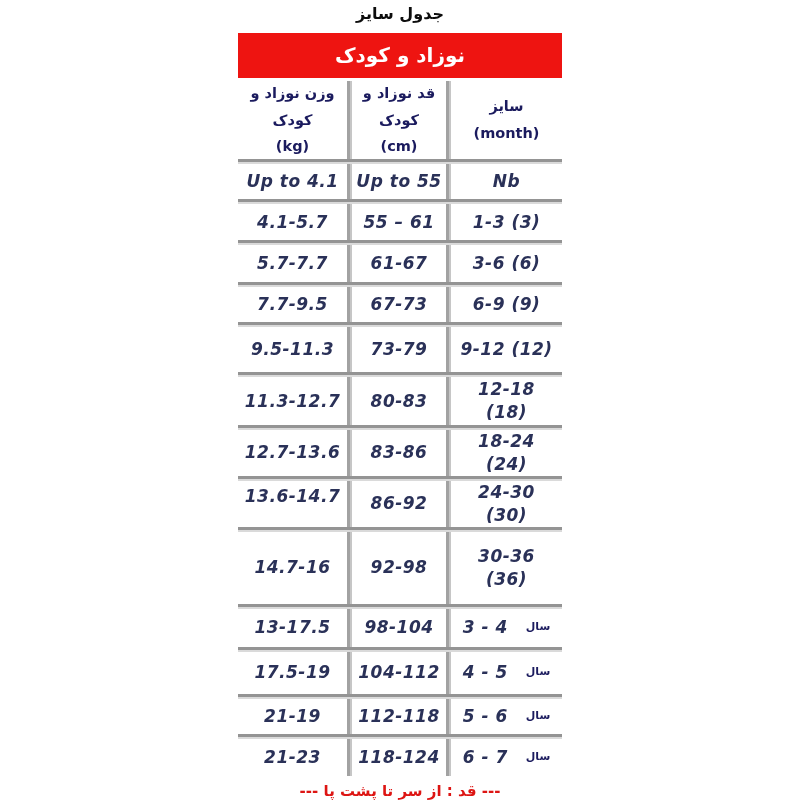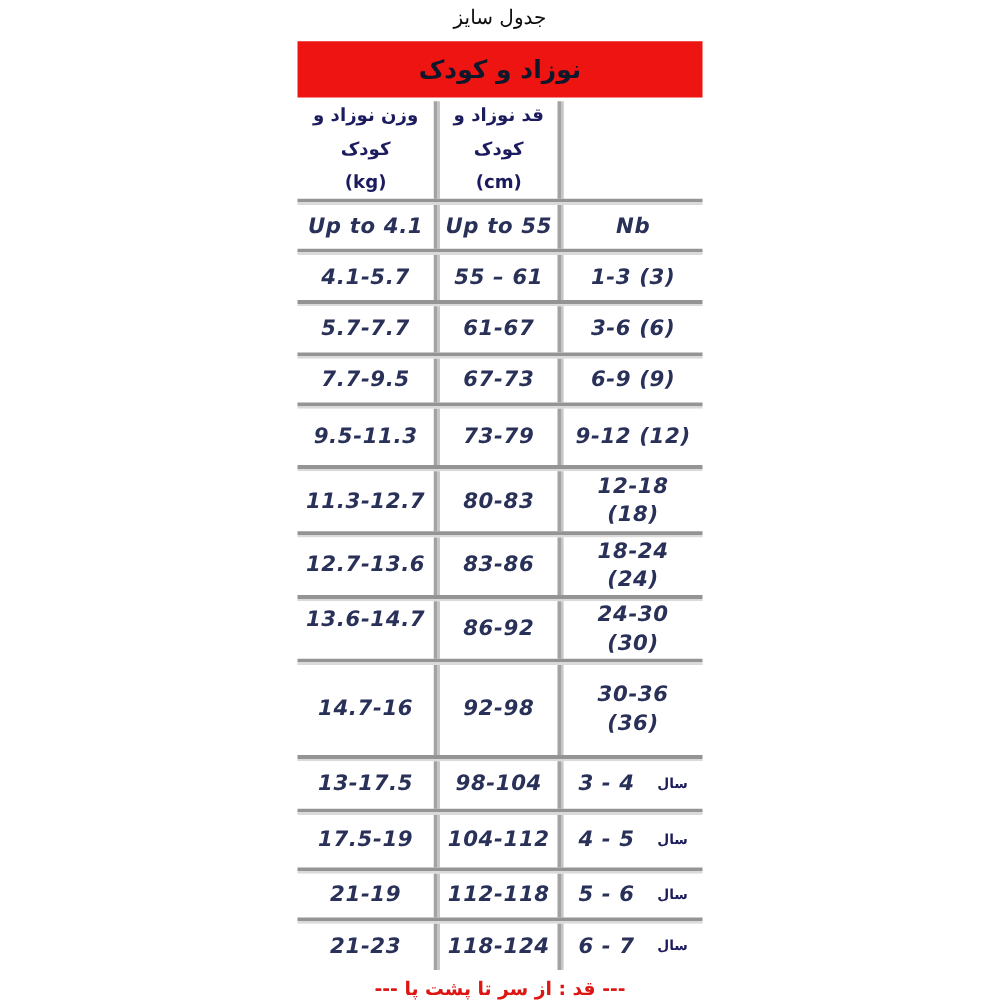--- a/index.html
+++ b/index.html
@@ -10,7 +10,7 @@
   .page{width:800px;padding-top:4px;}
   .title{
     width:324px;margin:0 auto;text-align:center;
-    font-size:16px;font-weight:normal;color:#0d0d0d;direction:rtl;
+    font-size:16px;font-weight:bold;color:#0d0d0d;direction:rtl;
   }
   .banner{
     width:324px;height:45px;margin:10px auto 0;background:#ee1411;

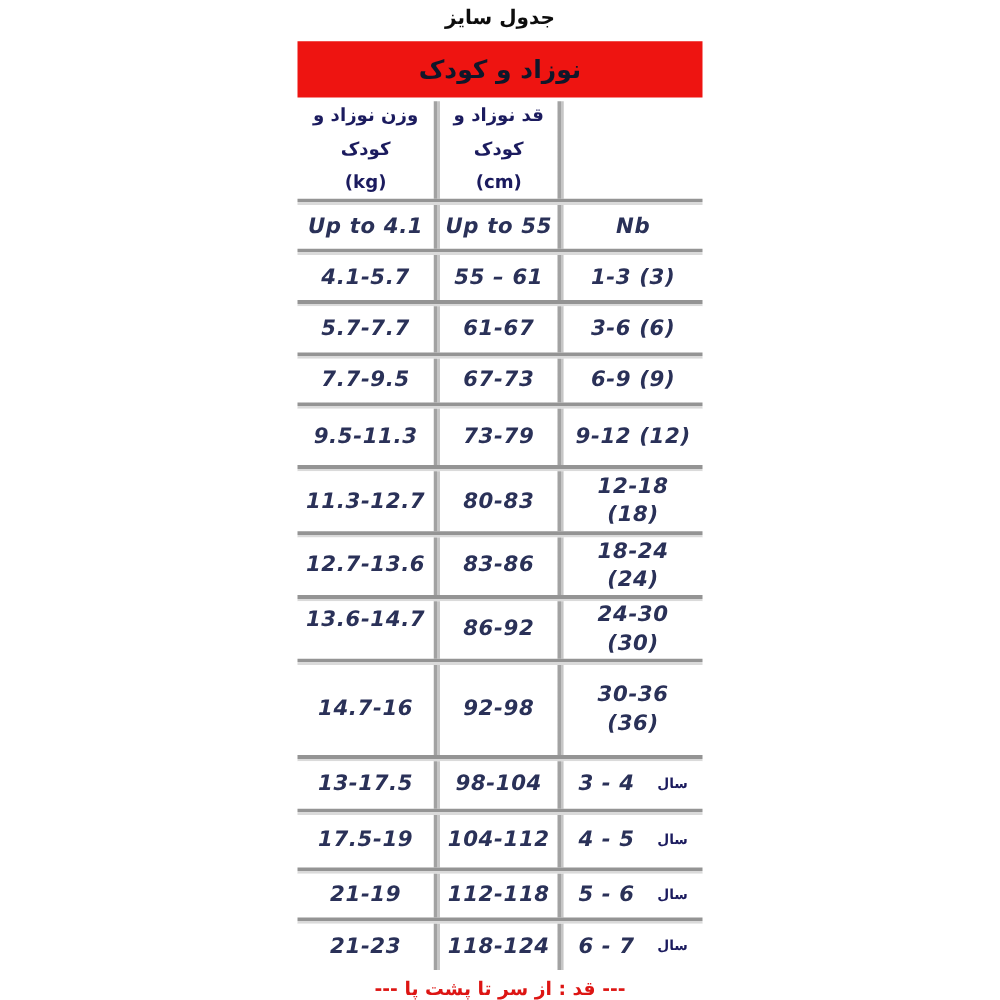--- a/index.html
+++ b/index.html
@@ -14,7 +14,7 @@
   }
   .banner{
     width:324px;height:45px;margin:10px auto 0;background:#ee1411;
-    color:#0f172a;font-size:20px;font-weight:bold;text-align:center;
+    color:#ffffff;font-size:20px;font-weight:bold;text-align:center;
     line-height:45px;direction:rtl;
   }
   .grid{

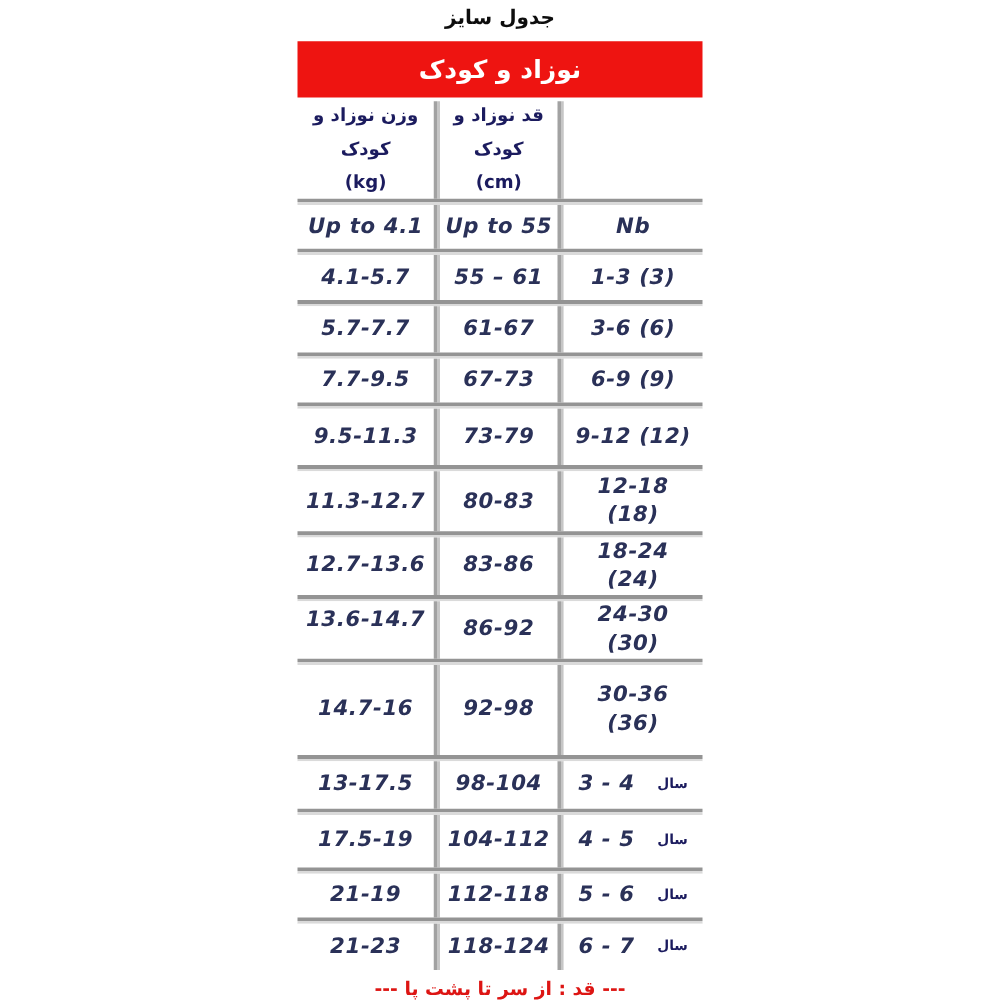--- a/index.html
+++ b/index.html
@@ -63,6 +63,8 @@
 کودک
 (cm)</div>
     <div class="vline"></div>
+    <div class="cell head">سایز
+(month)</div>
 
     <div class="hline"></div>
     <div class="cell data r0">Up to 4.1</div>

